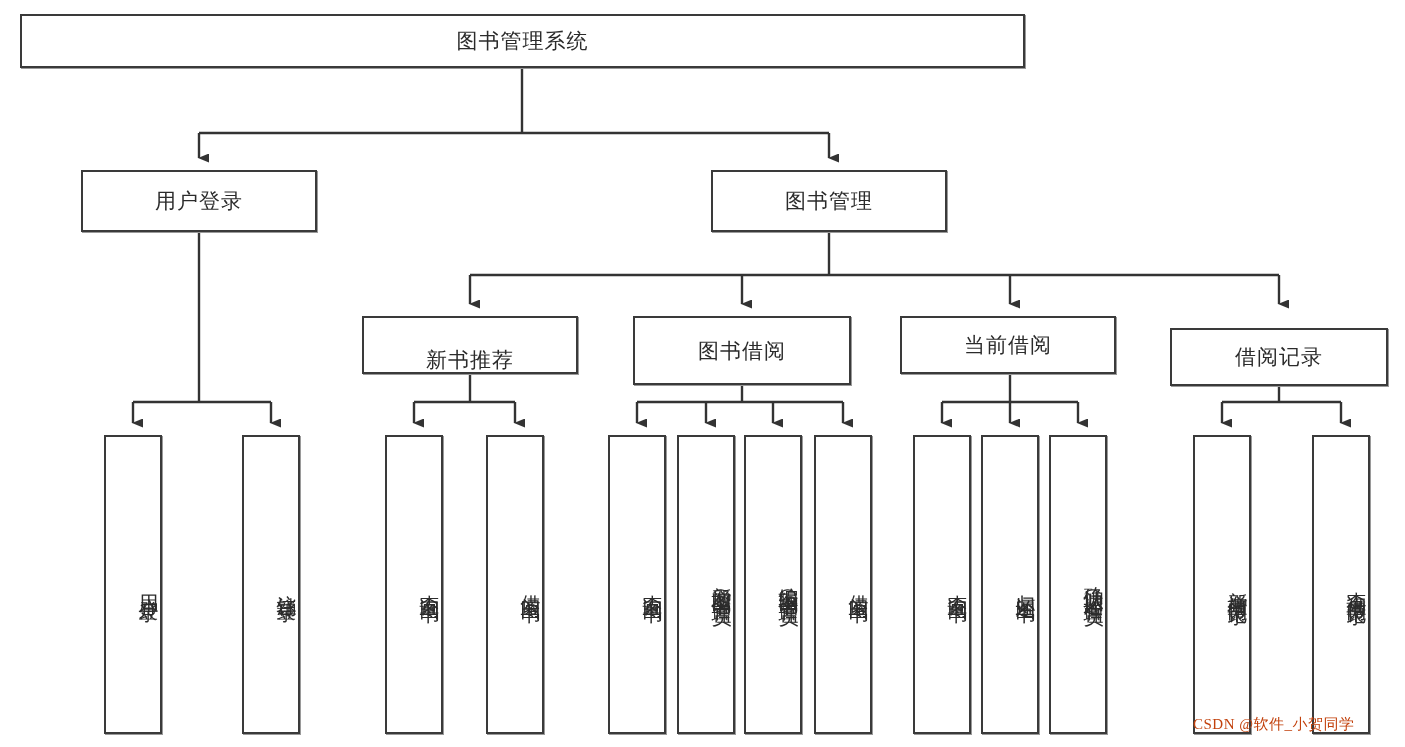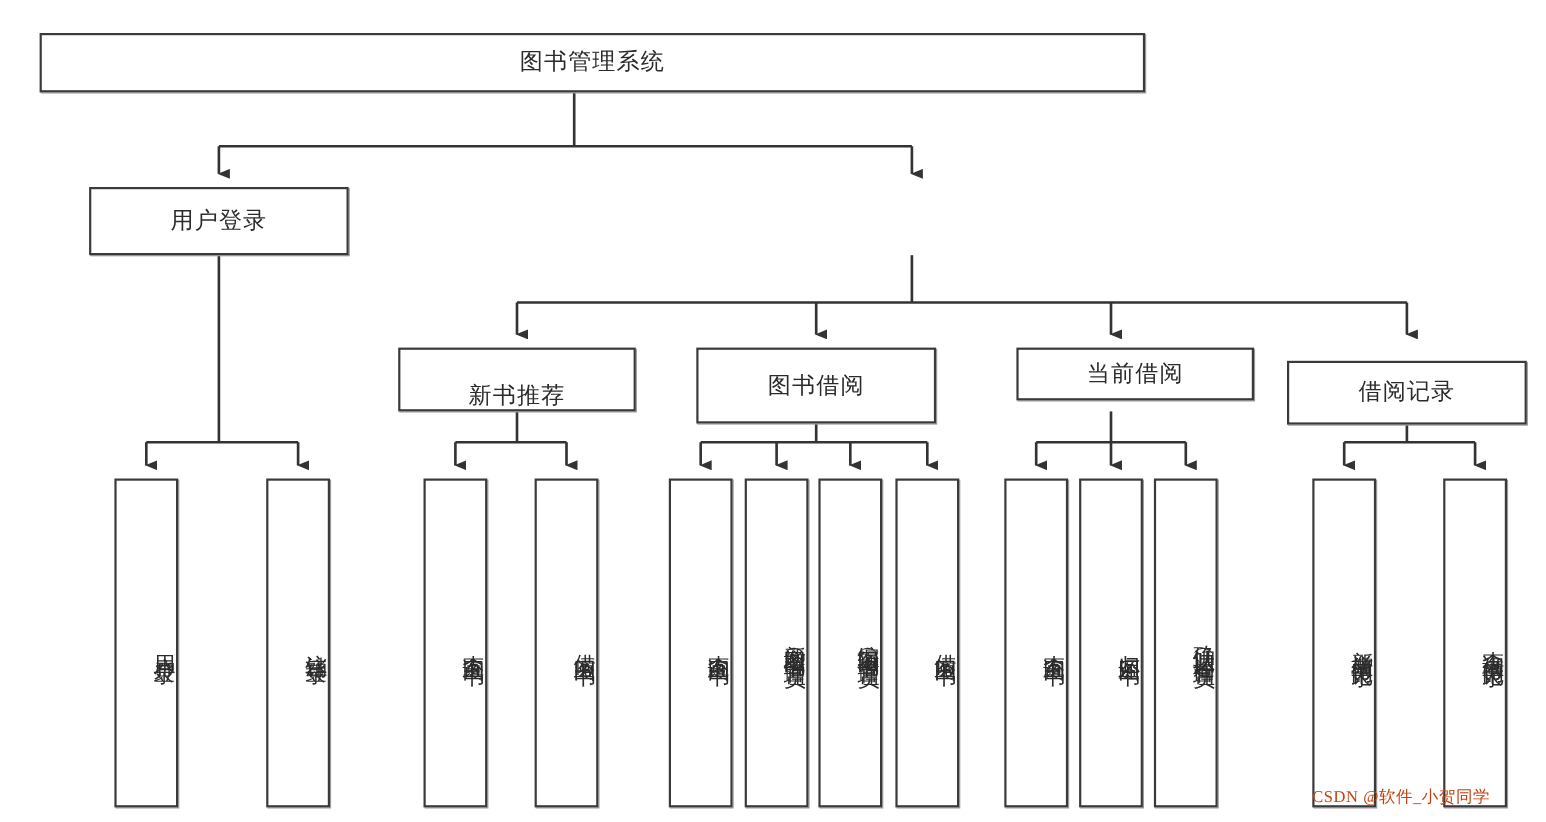--- a/index.html
+++ b/index.html
@@ -122,7 +122,7 @@
     </g>
   </svg>
 
-  <div class="node h" style="left:20px; top:30px; width:1005px; height:54px;margin-left:16px;">
+  <div class="node h" style="left:20px; top:14px; width:1005px; height:54px;">
     <span>图书管理系统</span>
   </div>
 

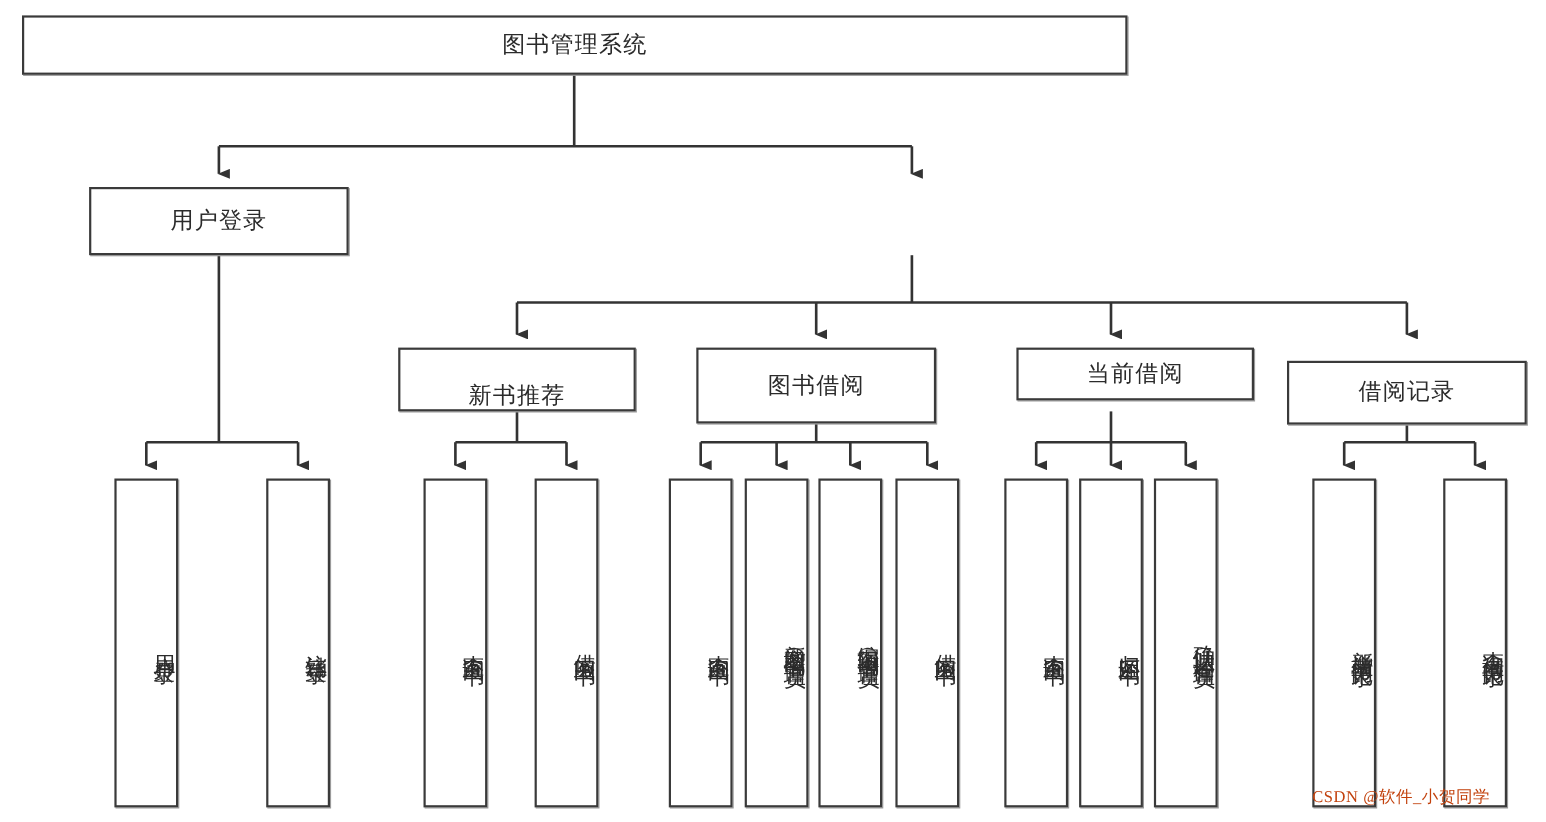--- a/index.html
+++ b/index.html
@@ -130,6 +130,9 @@
     <span>用户登录</span>
   </div>
 
+  <div class="node h" style="left:711px; top:170px; width:236px; height:62px;">
+    <span>图书管理</span>
+  </div>
 
   <div class="node h" style="left:362px; top:316px; width:216px; height:58px;align-items:flex-end;">
     <span>新书推荐</span>

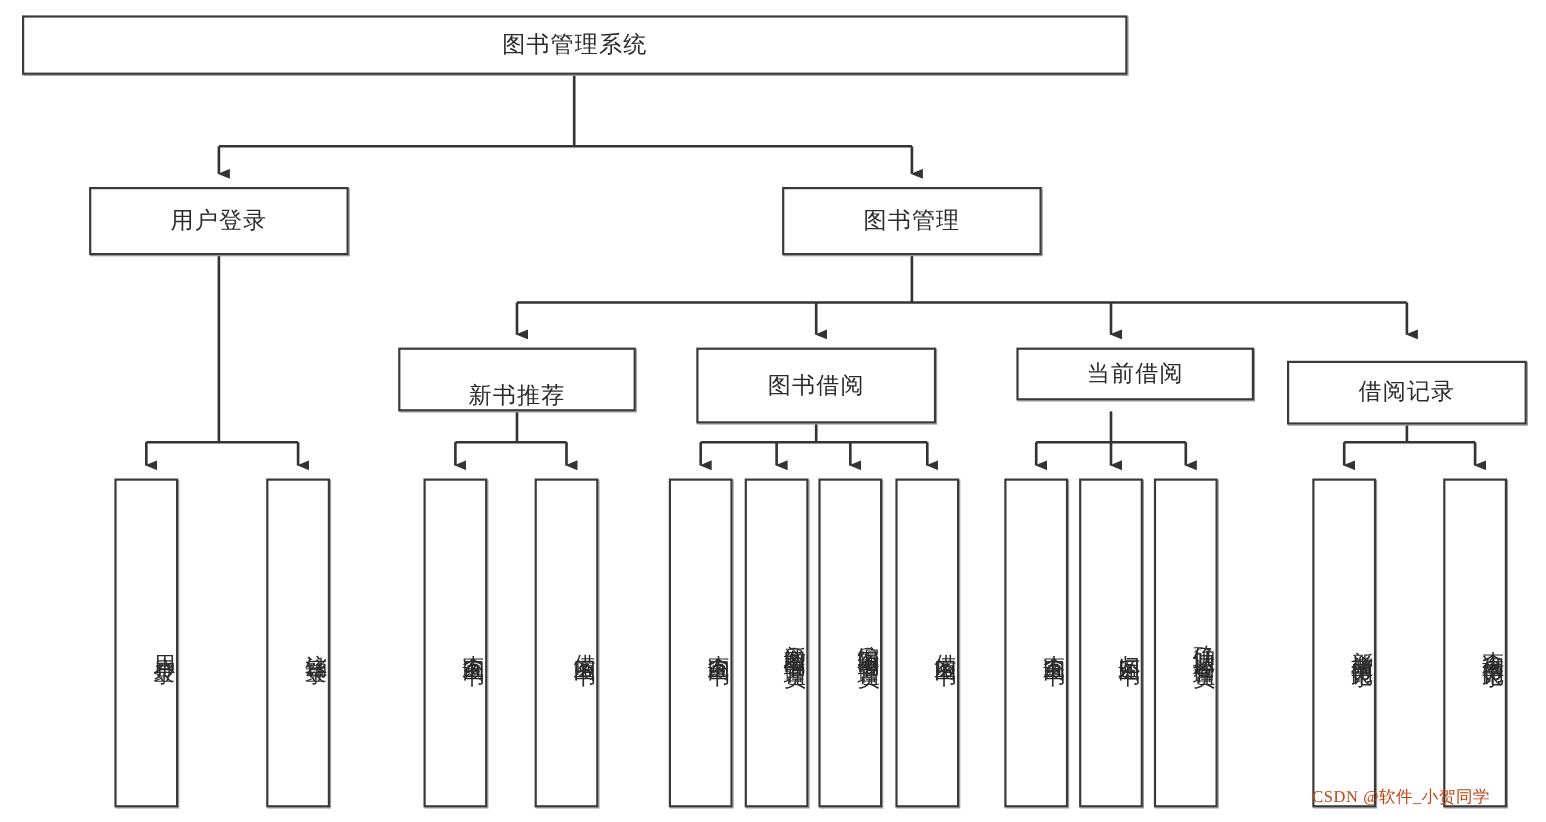--- a/index.html
+++ b/index.html
@@ -142,7 +142,7 @@
     <span>图书借阅</span>
   </div>
 
-  <div class="node h" style="left:924px; top:316px; width:216px; height:48px;">
+  <div class="node h" style="left:900px; top:316px; width:216px; height:58px;">
     <span>当前借阅</span>
   </div>
 

